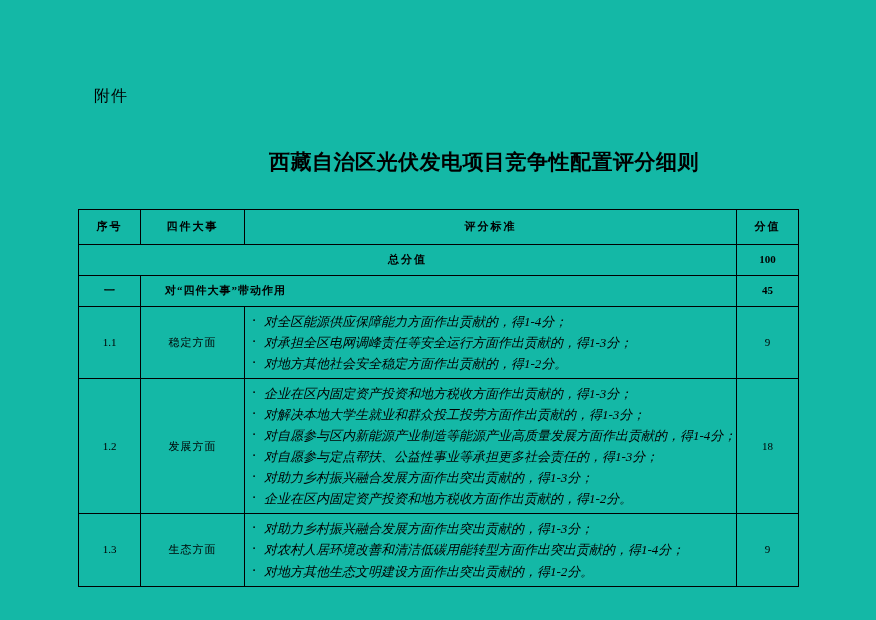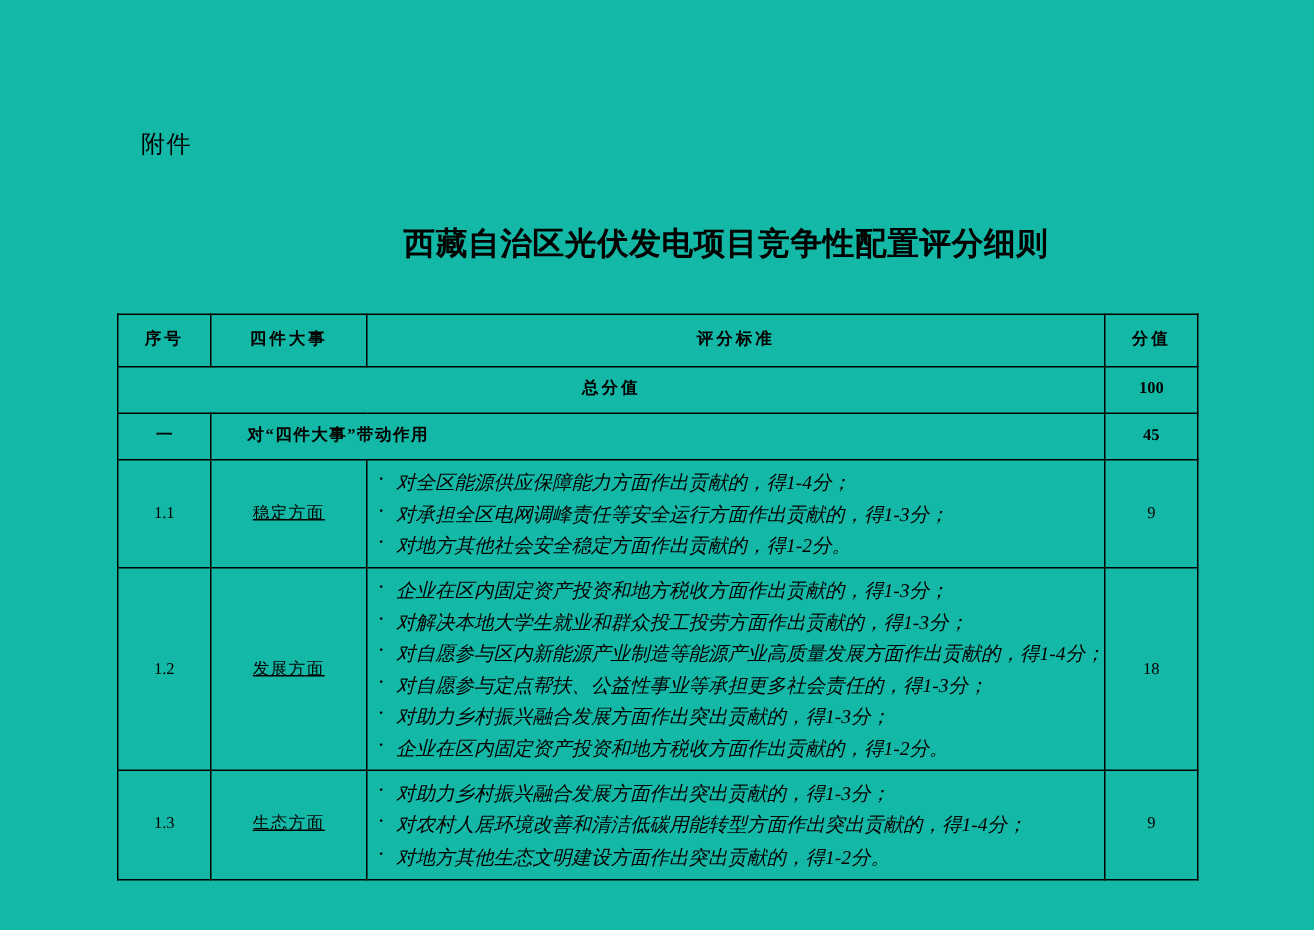--- a/index.html
+++ b/index.html
@@ -105,7 +105,6 @@
     text-align: center;
     font-size: 12px;
     letter-spacing: 1px;
-    text-decoration: underline;
   }
   td.points {
     text-align: center;

